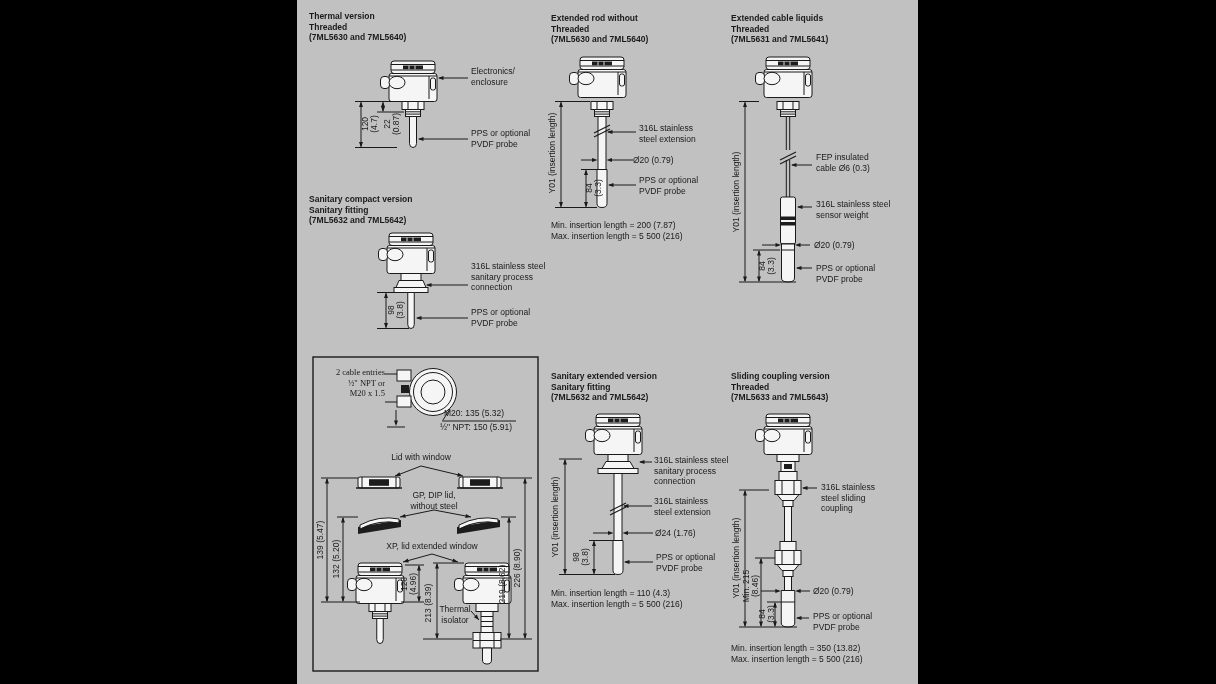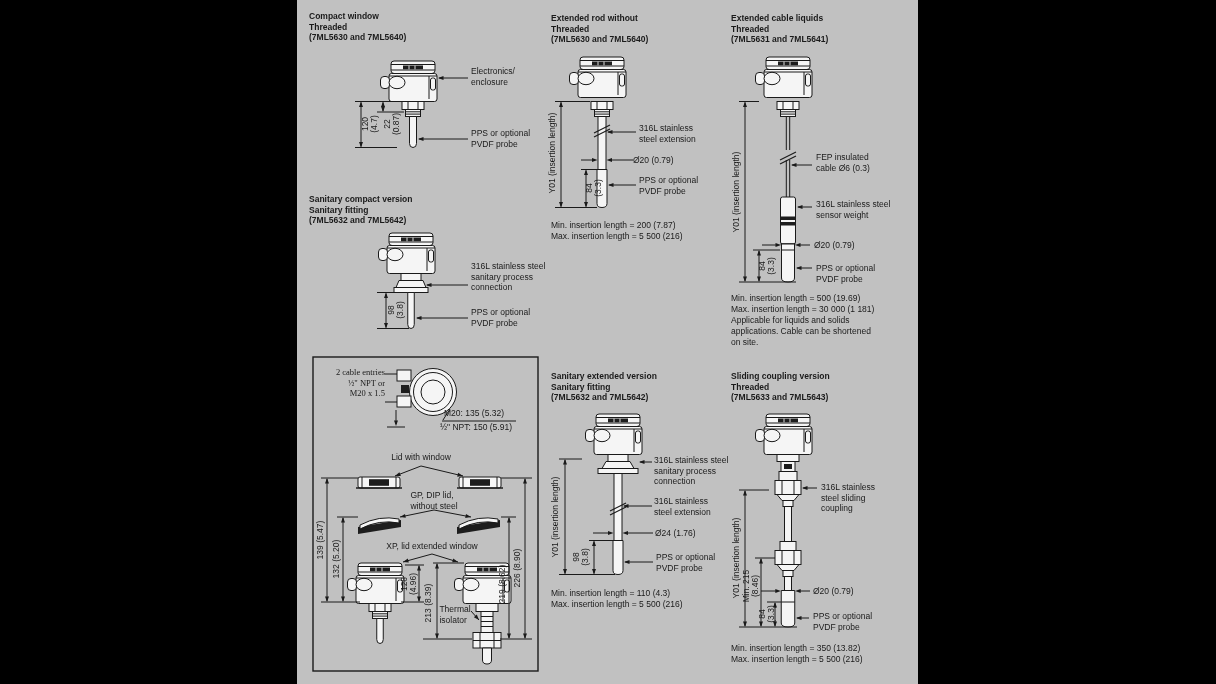--- a/index.html
+++ b/index.html
@@ -369,7 +369,7 @@
       <polygon points="499.0,618.0 504.5,616.0 504.5,620.0" fill="#1a1a1a"></polygon>
     </svg>
 
-  <span class="t b" style="left:12px;top:11px">Compact window
+  <span class="t b" style="left:12px;top:11px">Thermal version
 Threaded
 (7ML5630 and 7ML5640)</span>
   <span class="t r" style="left:73px;top:124px">120

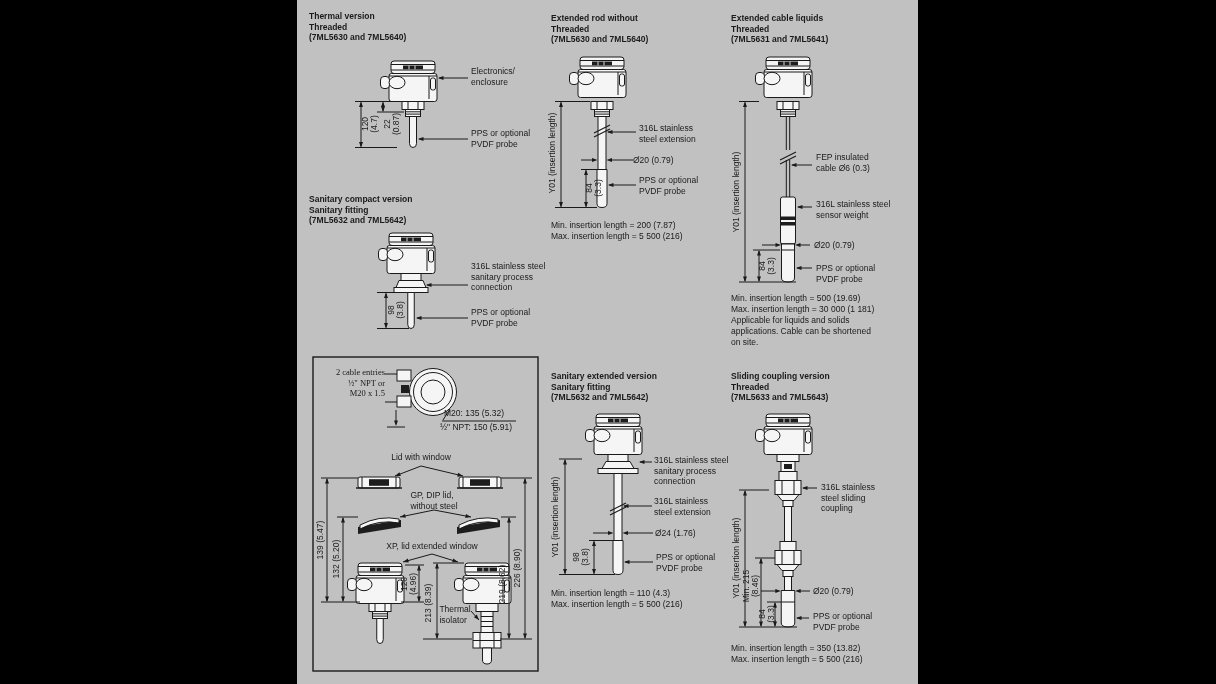--- a/index.html
+++ b/index.html
@@ -419,11 +419,6 @@
   <span class="t" style="left:517px;top:240px">Ø20 (0.79)</span>
   <span class="t" style="left:519px;top:263px">PPS or optional
 PVDF probe</span>
-  <span class="t n" style="left:434px;top:293px">Min. insertion length = 500 (19.69)
-Max. insertion length = 30 000 (1 181)
-Applicable for liquids and solids
-applications. Cable can be shortened
-on site.</span>
 
   <span class="t ra" style="left:88px;top:367px">2 cable entries
 ½" NPT or

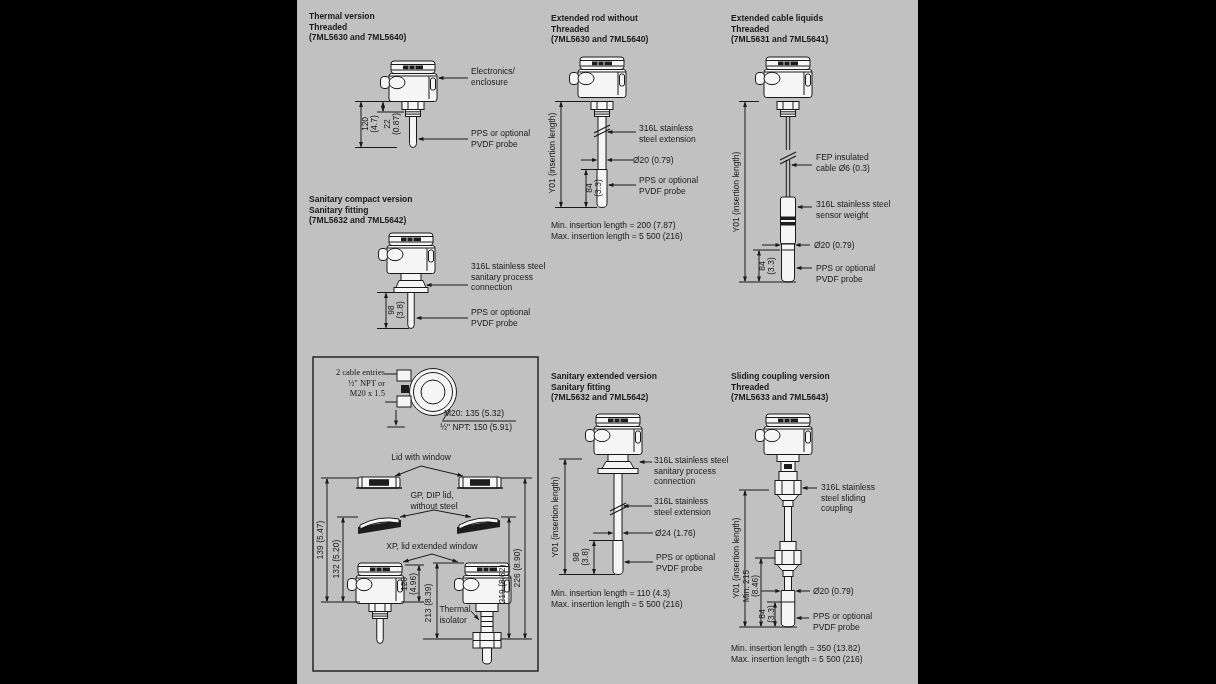--- a/index.html
+++ b/index.html
@@ -13,7 +13,7 @@
   .n{line-height:11px;}
   .r{transform:translate(-50%,-50%) rotate(-90deg);white-space:pre;text-align:center;
      line-height:8.8px;}
-  .c{transform:translateX(-50%);}
+  .c{transform:translateX(-50%);text-align:center;}
   .ra{transform:translateX(-100%);text-align:right;font-family:Liberation Serif, serif;}
 </style>
 </head>

